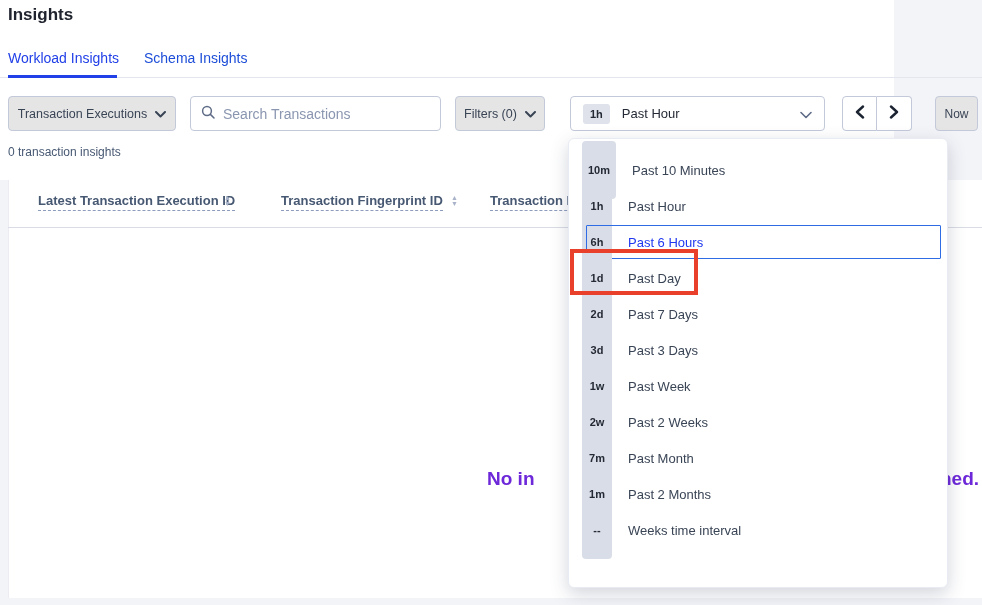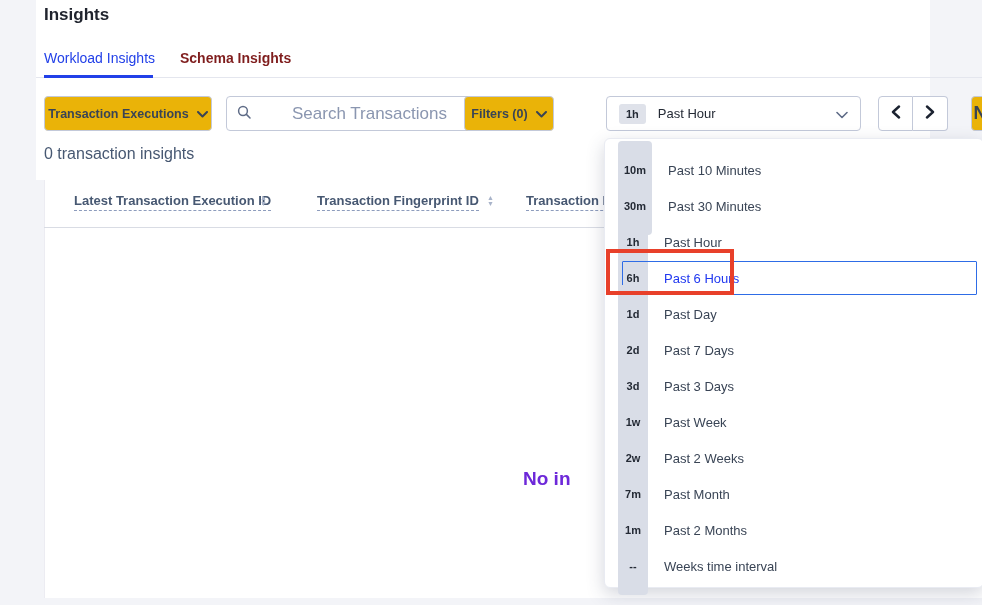--- a/index.html
+++ b/index.html
@@ -5,7 +5,7 @@
   * { margin:0; padding:0; box-sizing:border-box; }
   html,body { width:982px; height:605px; }
   body { font-family:"Liberation Sans", sans-serif; background:#f3f4f8; overflow:hidden; }
-  #app { position:relative; width:894px; height:605px; background:#fff;margin-left:36px; }
+  #app { position:relative; width:894px; height:605px; background:#fff; }
 
   
   .page-title { position:absolute; left:8px; top:5px; font-size:17px; font-weight:bold; color:#20242e; }

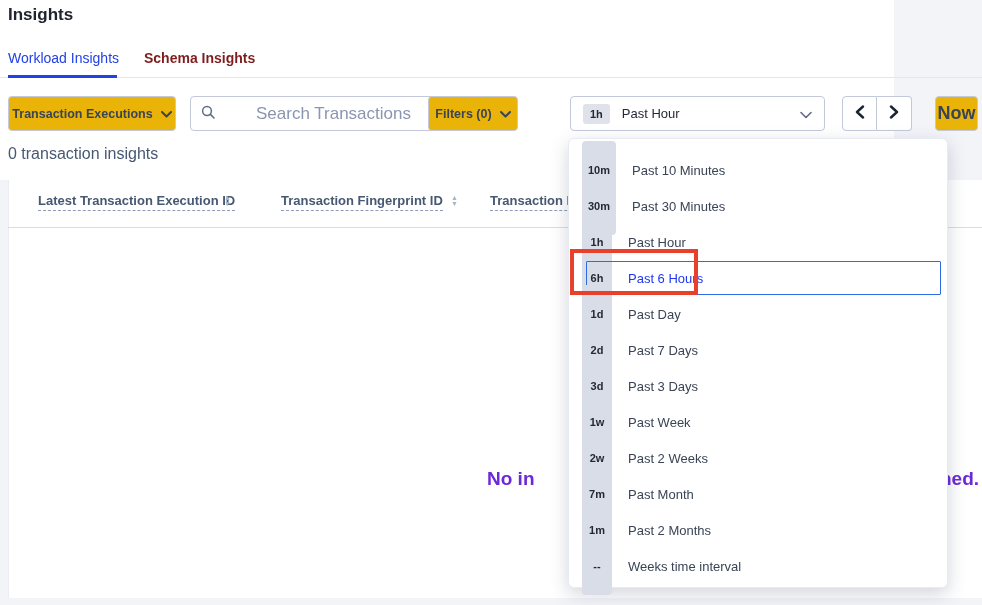--- a/index.html
+++ b/index.html
@@ -10,7 +10,7 @@
   
   .page-title { position:absolute; left:8px; top:5px; font-size:17px; font-weight:bold; color:#20242e; }
   .tabs { position:absolute; left:0; top:44px; width:982px; height:34px; border-bottom:1px solid #e4e6ee; }
-  .tab { position:absolute; top:6px; font-size:14px; color:#7f1d1d; cursor:pointer;font-weight:bold; }
+  .tab { position:absolute; top:6px; font-size:14px; color:#1d4ed8; cursor:pointer; }
   .tab.active { color:#2240e8; font-weight:normal; }
   .tab-underline { position:absolute; left:8px; top:31px; width:109px; height:3px; background:#2240e8; }
 

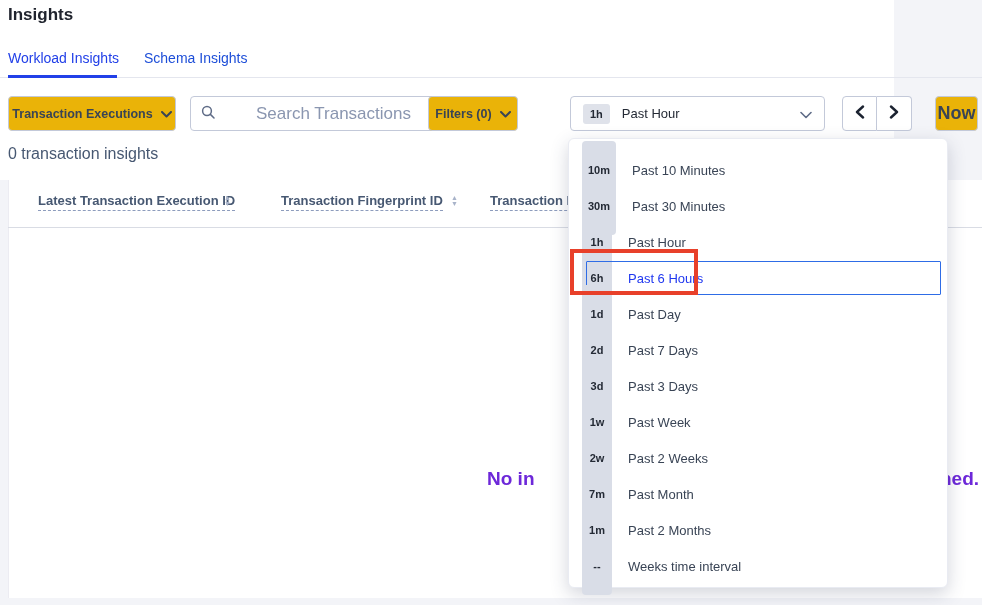--- a/index.html
+++ b/index.html
@@ -15,8 +15,8 @@
   .tab-underline { position:absolute; left:8px; top:31px; width:109px; height:3px; background:#2240e8; }
 
   
-  .toolbar-btn { position:absolute; top:96px; height:35px; background:#eab308; border:1px solid #c3c9d9; border-radius:4px;
-                 display:flex; align-items:center; justify-content:center; gap:8px; font-size:12.5px; font-weight:bold; color:#394455; cursor:pointer; }
+  .toolbar-btn { position:absolute; top:96px; height:35px; background:#e5e5e5; border:1px solid #c3c9d9; border-radius:4px;
+                 display:flex; align-items:center; justify-content:center; gap:8px; font-size:12.5px; font-weight:normal; color:#394455; cursor:pointer; }
   .search-box { position:absolute; left:190px; top:96px; width:251px; height:35px; border:1px solid #c3c9d9; border-radius:4px;
                 background:#fff; display:flex; align-items:center; padding:0 10px; gap:8px; }
   .search-box input { border:none; outline:none; flex:1; font-size:17px; color:#394455; font-family:"Liberation Sans",sans-serif;text-align:center; }

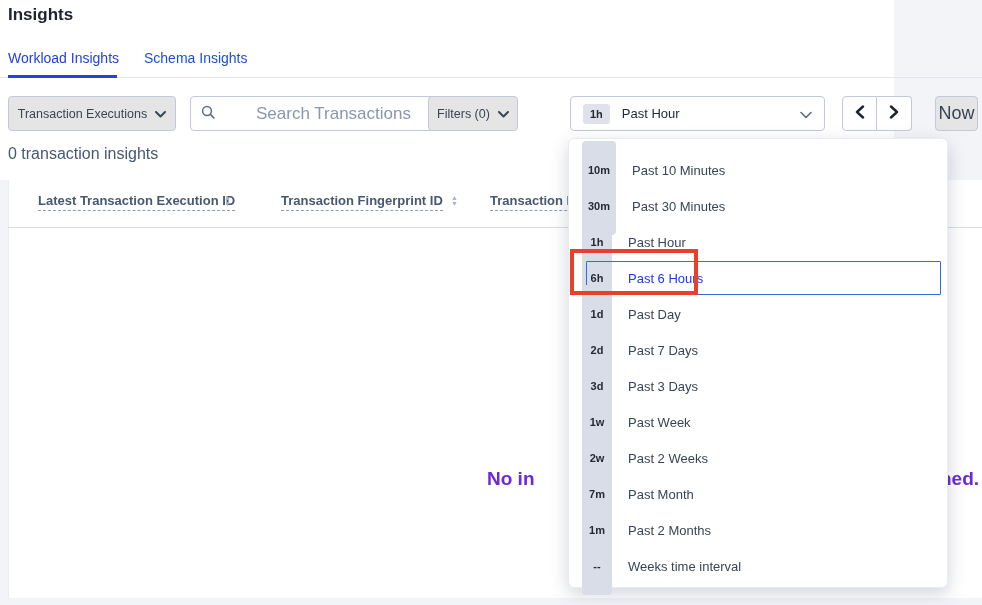--- a/index.html
+++ b/index.html
@@ -19,7 +19,7 @@
                  display:flex; align-items:center; justify-content:center; gap:8px; font-size:12.5px; font-weight:normal; color:#394455; cursor:pointer; }
   .search-box { position:absolute; left:190px; top:96px; width:251px; height:35px; border:1px solid #c3c9d9; border-radius:4px;
                 background:#fff; display:flex; align-items:center; padding:0 10px; gap:8px; }
-  .search-box input { border:none; outline:none; flex:1; font-size:17px; color:#394455; font-family:"Liberation Sans",sans-serif;text-align:center; }
+  .search-box input { border:none; outline:none; flex:1; font-size:14px; color:#394455; font-family:"Liberation Sans",sans-serif; }
   .search-box input::placeholder { color:#8a96b0; }
   .time-picker { position:absolute; left:570px; top:96px; width:255px; height:35px; border:1px solid #c3c9d9; border-radius:4px;
                  background:#fff; display:flex; align-items:center; padding:0 12px; gap:12px; cursor:pointer; }

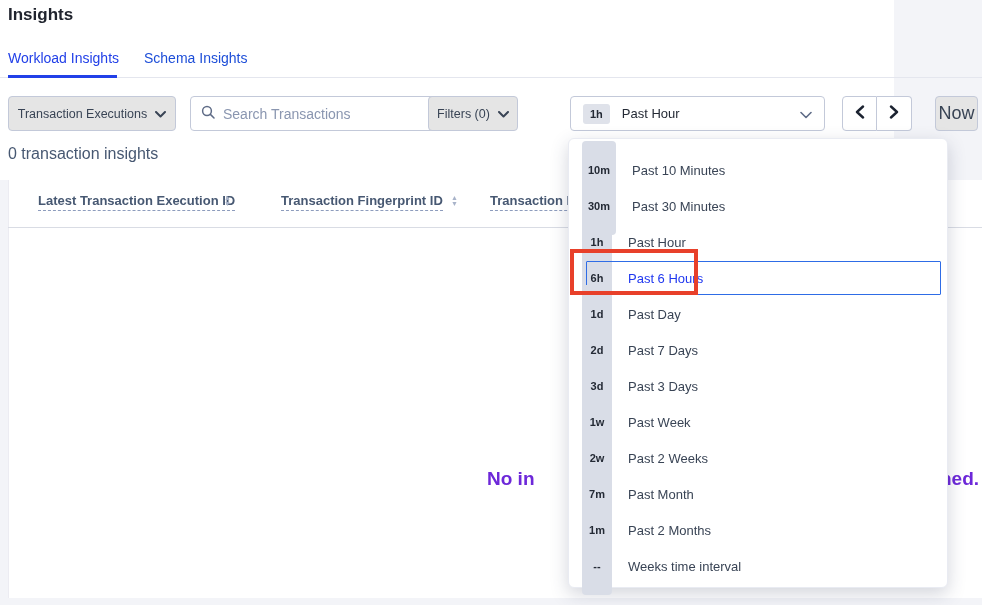--- a/index.html
+++ b/index.html
@@ -84,7 +84,7 @@
     <input type="text" placeholder="Search Transactions" style="">
   </div>
 
-  <div class="toolbar-btn" style="left:428px; width:90px;">
+  <div class="toolbar-btn" style="left:455px; width:90px;">
     <span>Filters (0)</span>
     <span class="chev">
       <svg width="11" height="7" viewBox="0 0 11 7">

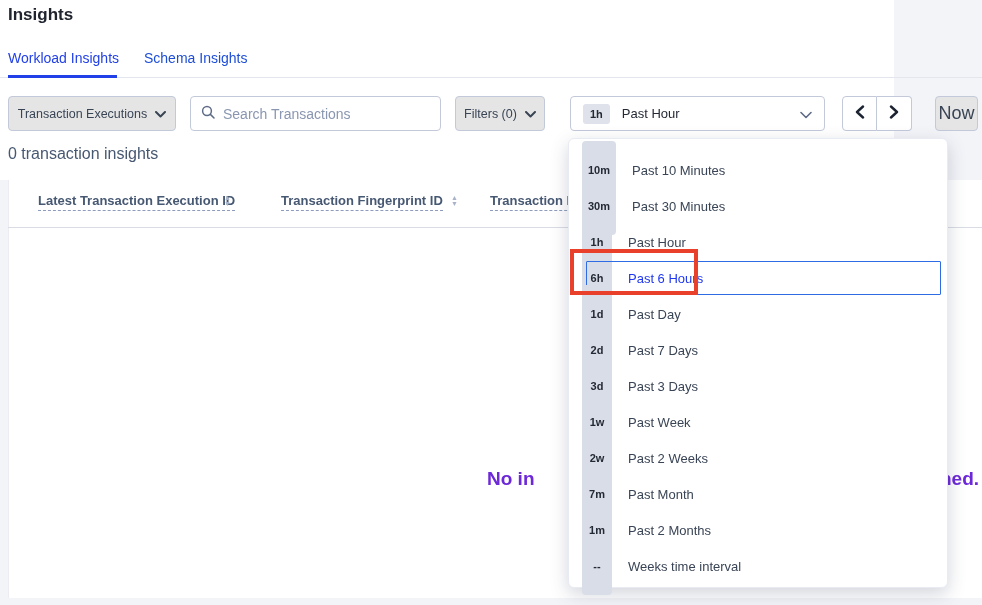--- a/index.html
+++ b/index.html
@@ -120,7 +120,7 @@
     </div>
   </div>
 
-  <div class="toolbar-btn" style="left:935px; width:43px; font-size:18px;">
+  <div class="toolbar-btn" style="left:935px; width:43px; font-size:12px;">
     <span>Now</span>
   </div>
 

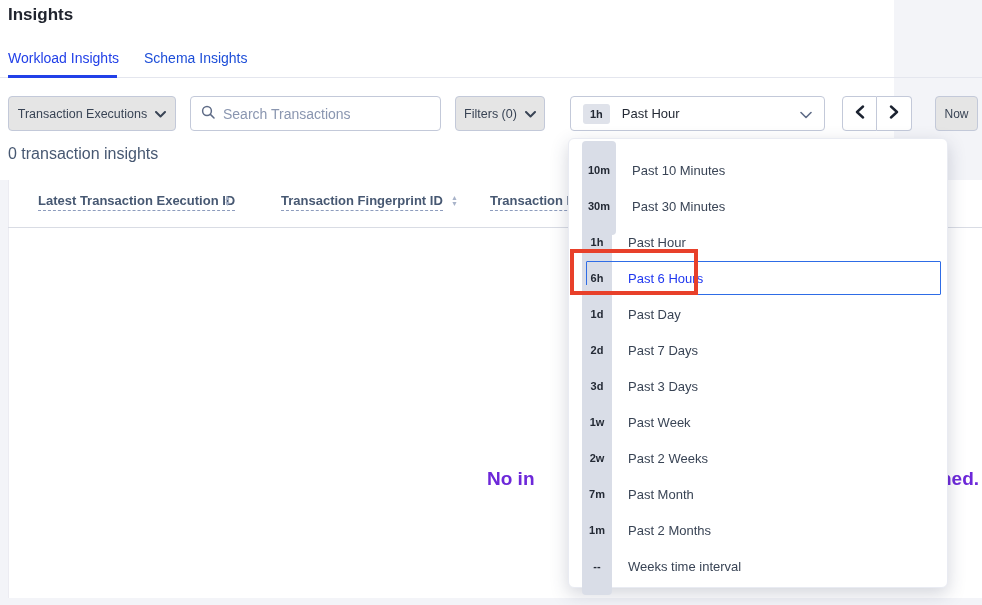--- a/index.html
+++ b/index.html
@@ -31,7 +31,7 @@
   .nav-btn.next { border-radius:0 4px 4px 0; border-left:none; }
   .chev { display:inline-block; }
 
-  .count-text { position:absolute; left:8px; top:145px; font-size:16px; color:#475872; }
+  .count-text { position:absolute; left:8px; top:145px; font-size:12px; color:#475872; }
 
   
   .left-gutter { position:absolute; left:0; top:180px; width:8px; height:425px; background:#f3f4f8; }

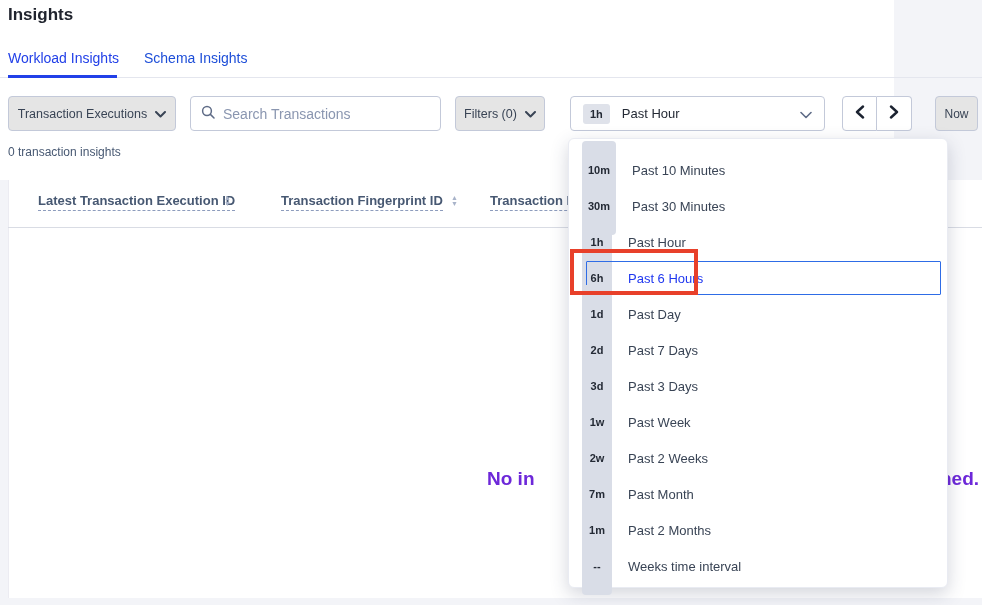--- a/index.html
+++ b/index.html
@@ -155,10 +155,6 @@
       <span class="dd-label">Past 10 Minutes</span>
     </div>
     <div class="dd-item">
-      <span class="dd-badge">30m</span>
-      <span class="dd-label">Past 30 Minutes</span>
-    </div>
-    <div class="dd-item">
       <span class="dd-badge">1h</span>
       <span class="dd-label">Past Hour</span>
     </div>

